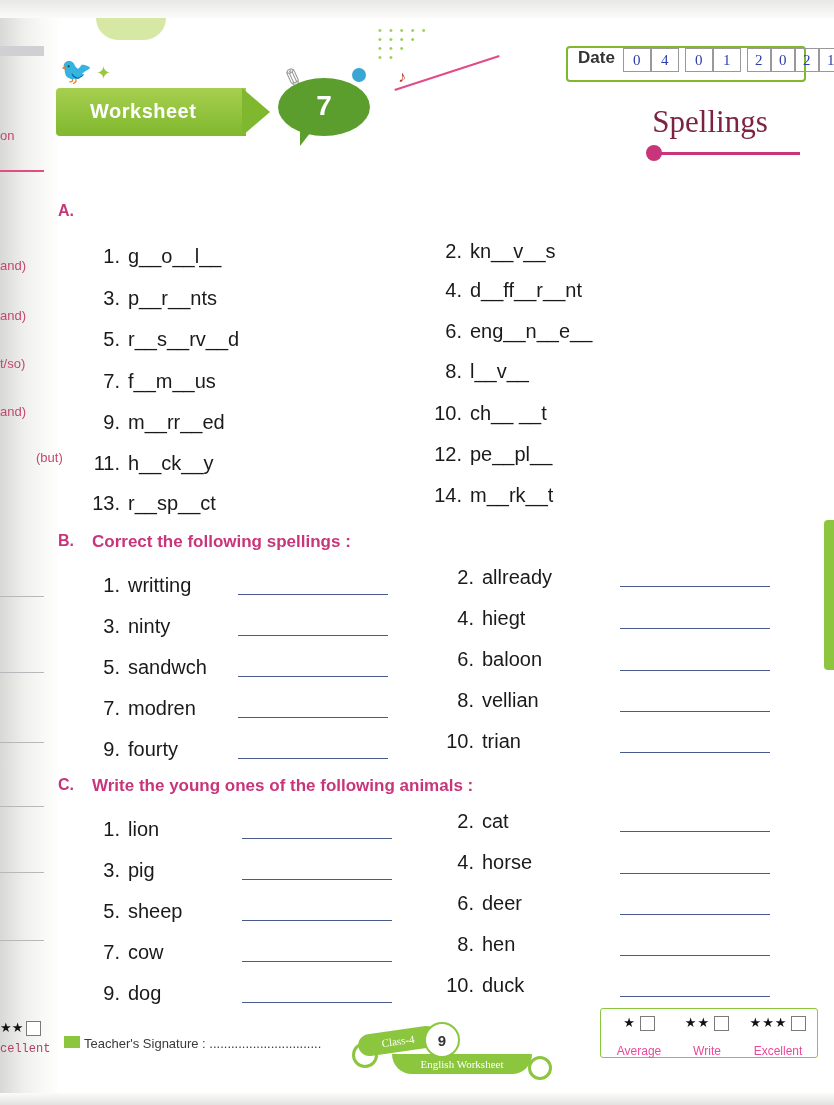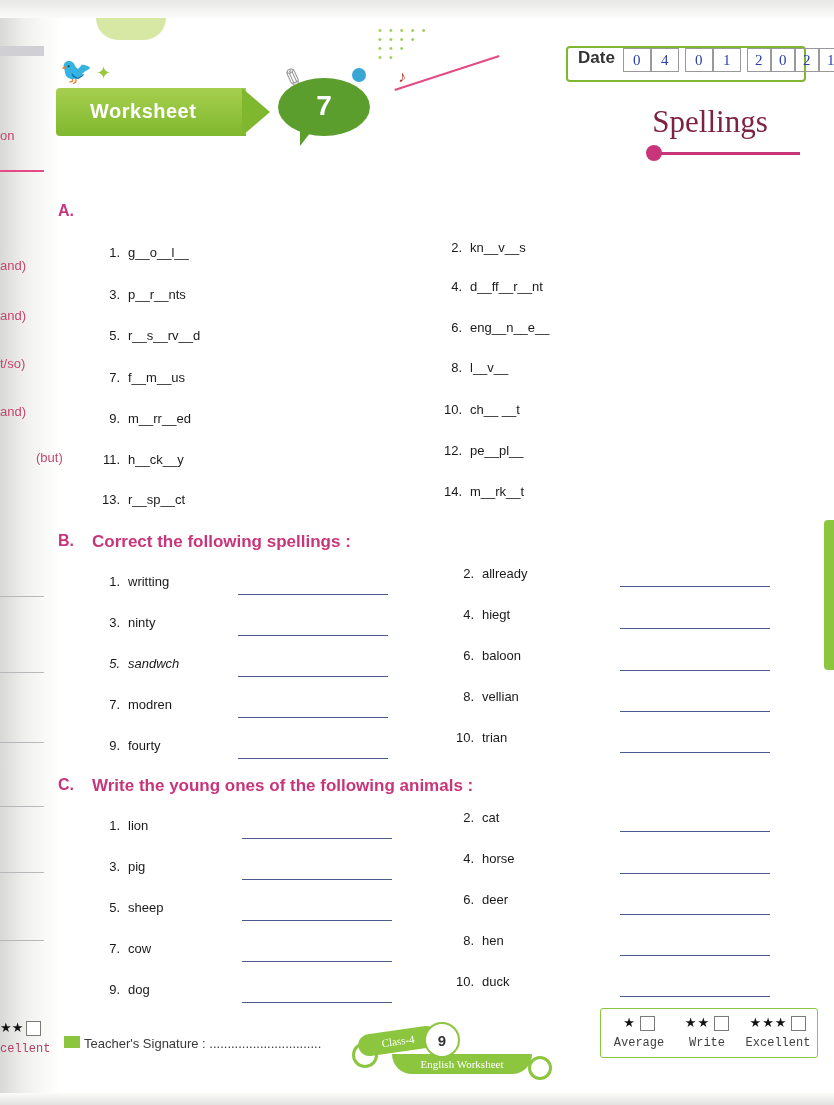--- a/index.html
+++ b/index.html
@@ -123,7 +123,7 @@
     position:absolute;font-size:17px;font-weight:bold;color:#c9357a;
   }
   .item{
-    position:absolute;font-size:13px;color:#1a1a1a;white-space:nowrap;
+    position:absolute;font-size:20px;color:#1a1a1a;white-space:nowrap;
   }
   .item .num{display:inline-block;text-align:right;margin-right:8px;}
   .blank{

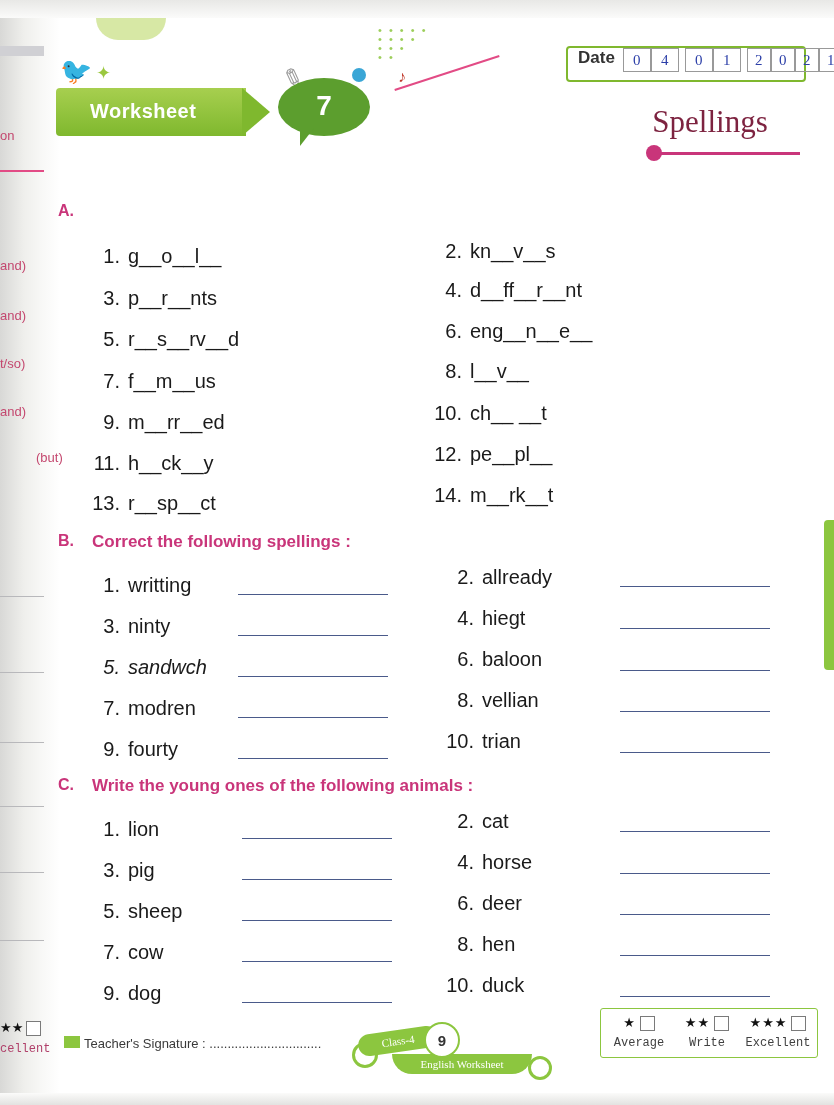--- a/index.html
+++ b/index.html
@@ -326,7 +326,7 @@
   </div>
   <div class="blank" style="left:620px;top:628px;width:150px;"></div>
 
-  <div class="item" style="left:96px;top:656px;font-style:italic;">
+  <div class="item" style="left:96px;top:656px;">
     <span class="num" style="width:24px;">5.</span><span>sandwch</span>
   </div>
   <div class="blank" style="left:238px;top:676px;width:150px;"></div>

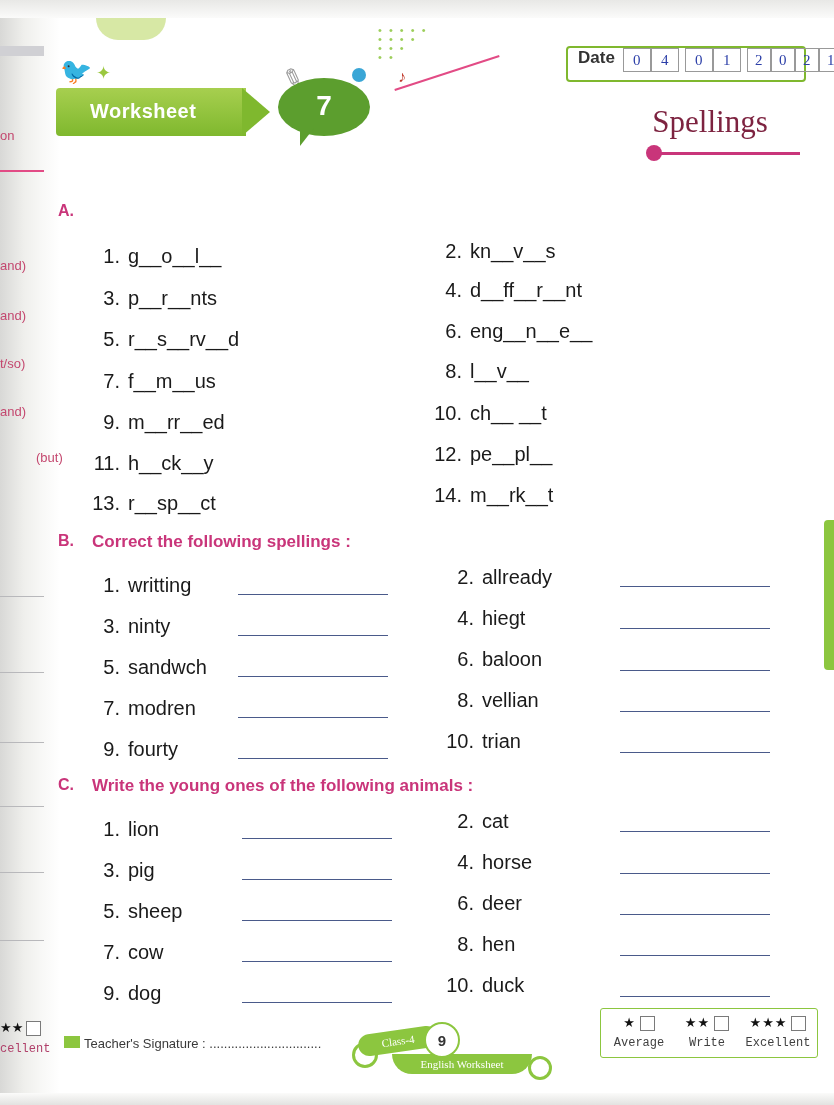--- a/index.html
+++ b/index.html
@@ -177,7 +177,7 @@
     vertical-align:middle;margin-left:4px;background:#fff;
   }
   .rateitem .cap{
-    font-family:Liberation Mono, monospace;font-size:12px;color:#404040;margin-top:5px;
+    font-family:Liberation Sans, sans-serif;font-size:12px;color:#ec4899;margin-top:13px;
   }
   .corner-rate{
     position:absolute;left:0;top:1020px;font-size:13px;color:#111;

